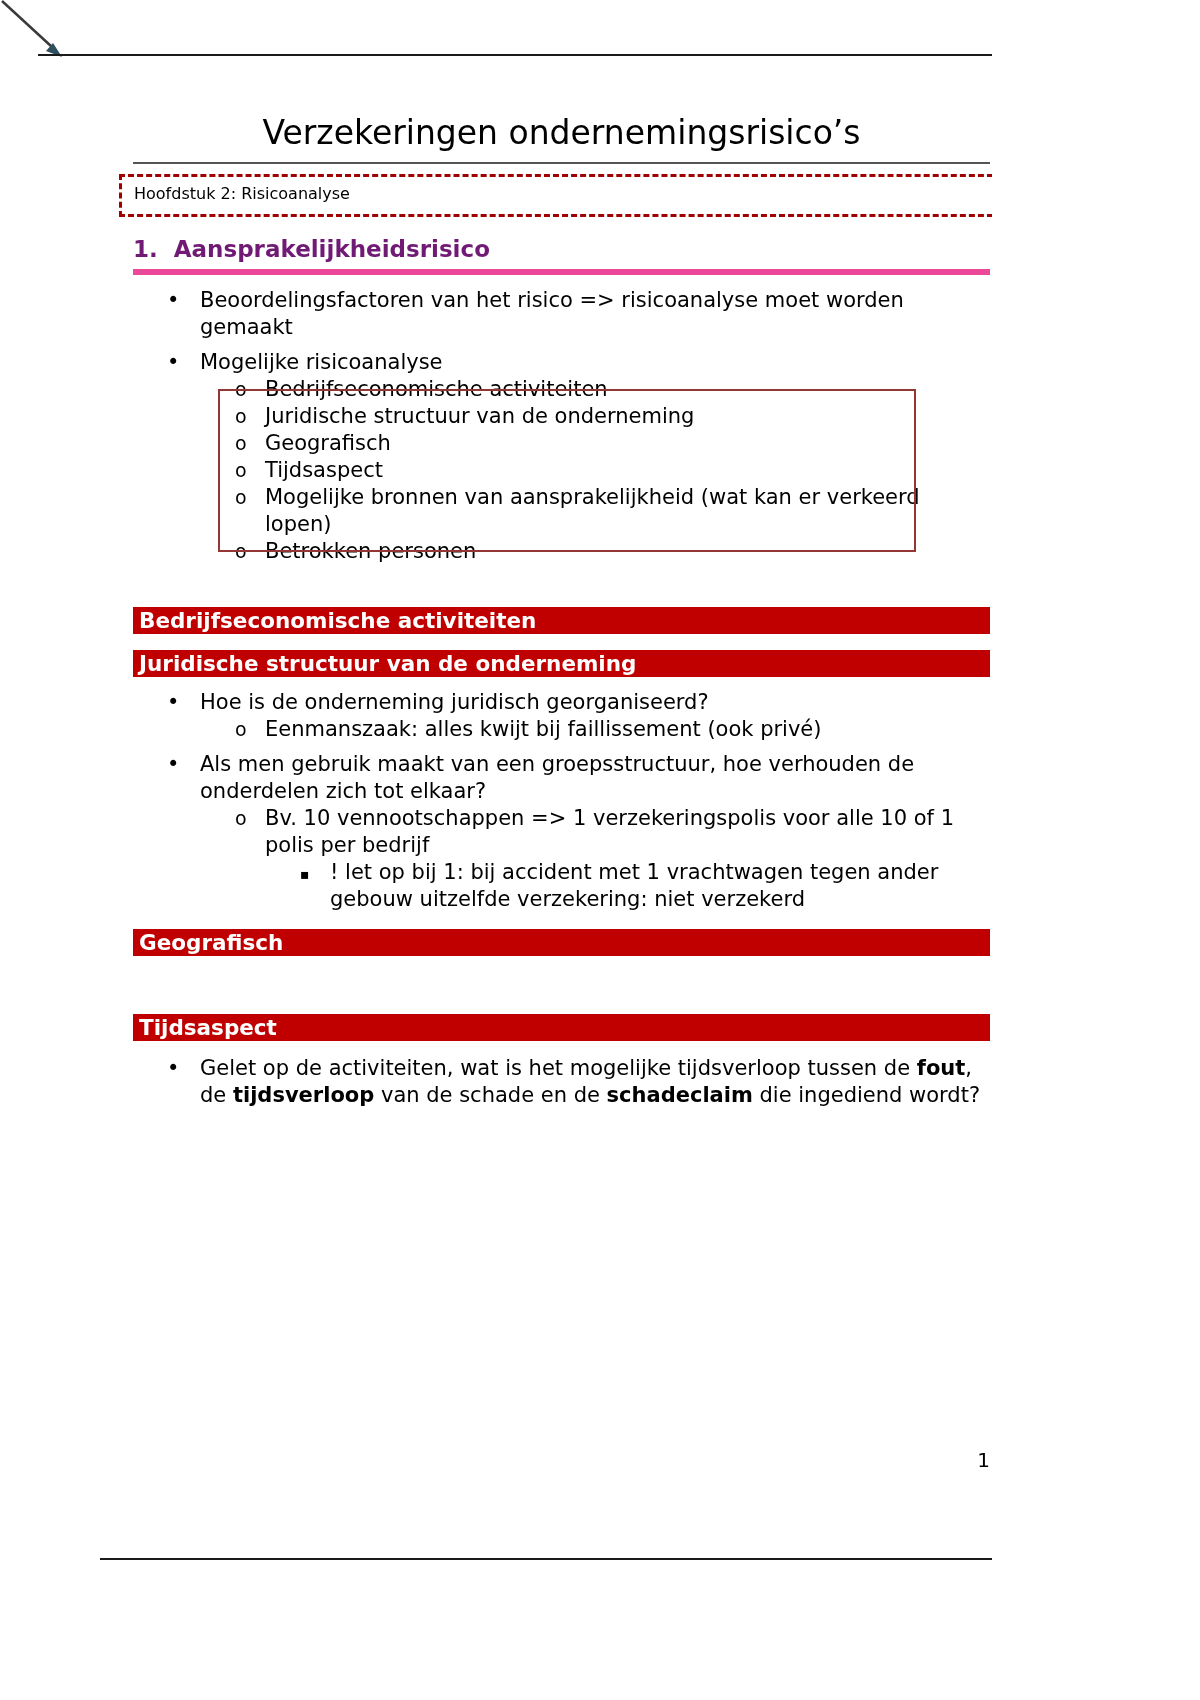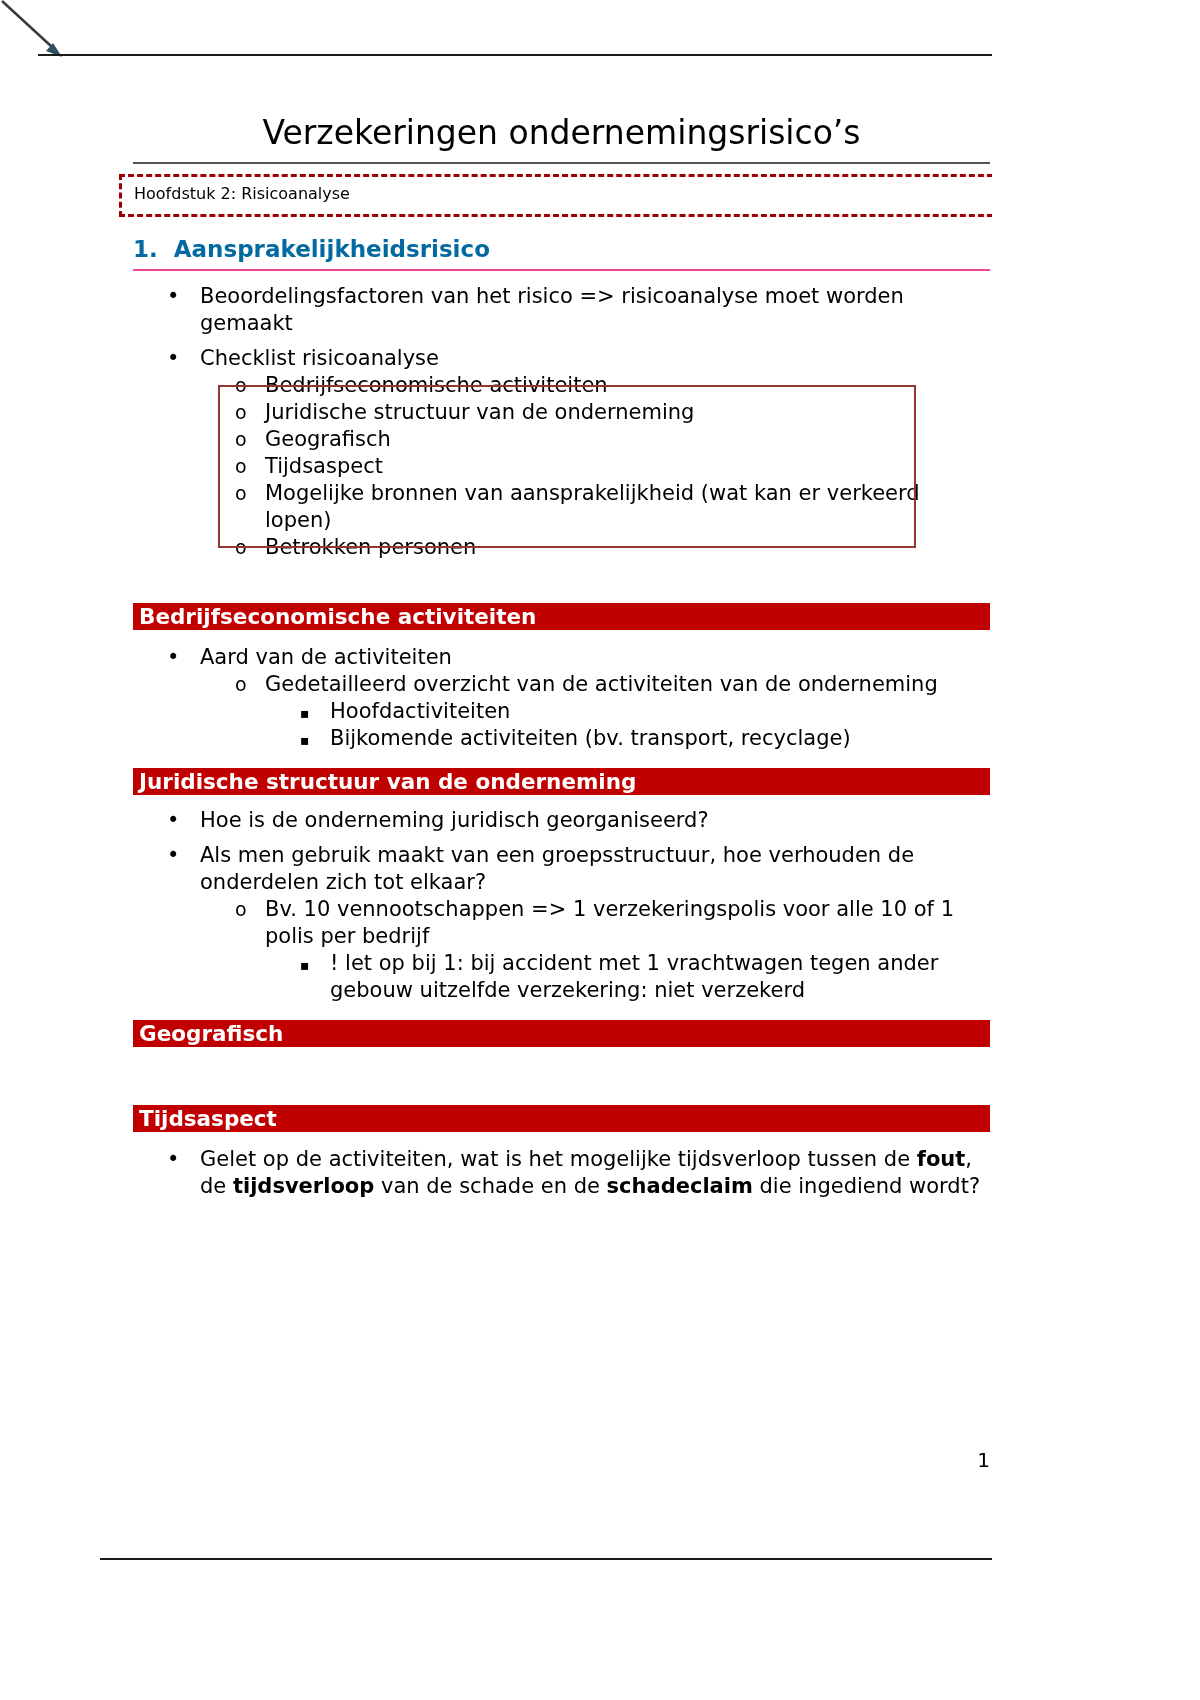--- a/index.html
+++ b/index.html
@@ -39,10 +39,10 @@
   }
   .h1 {
     margin-top:18px;
-    color:#0369a1; font-weight:bold;
+    color:#701a75; font-weight:bold;
     font-size:23px; line-height:28px;
     padding-bottom:6px;
-    border-bottom:2px solid #ec4899;
+    border-bottom:6px solid #ec4899;
   }
   .h1-num { margin-right:16px; }
 

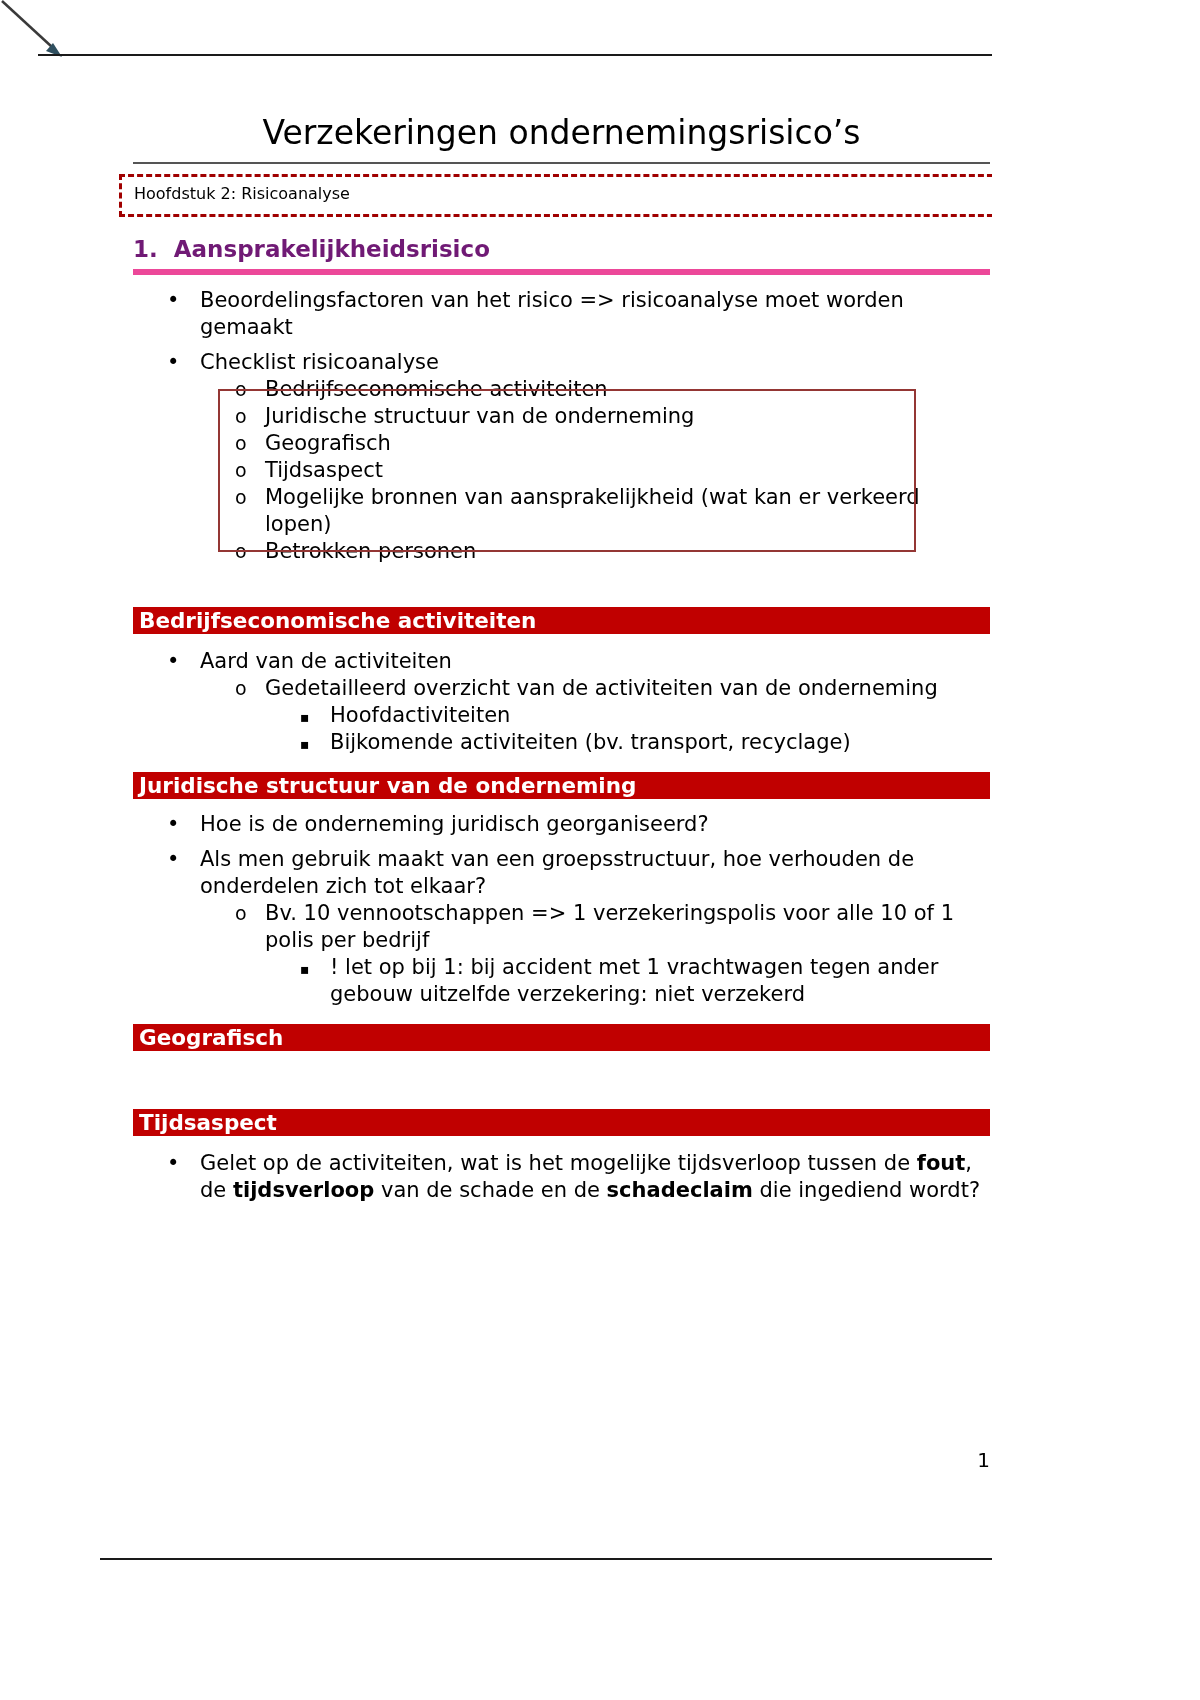--- a/index.html
+++ b/index.html
@@ -107,7 +107,7 @@
 
     <ul class="list mt12">
       <li class="b1">Beoordelingsfactoren van het risico =&gt; risicoanalyse moet worden gemaakt</li>
-      <li class="b1">Checklist risicoanalyse</li>
+      <li class="b1">Mogelijke risicoanalyse</li>
     </ul>
 
     <div class="checklist-wrap">

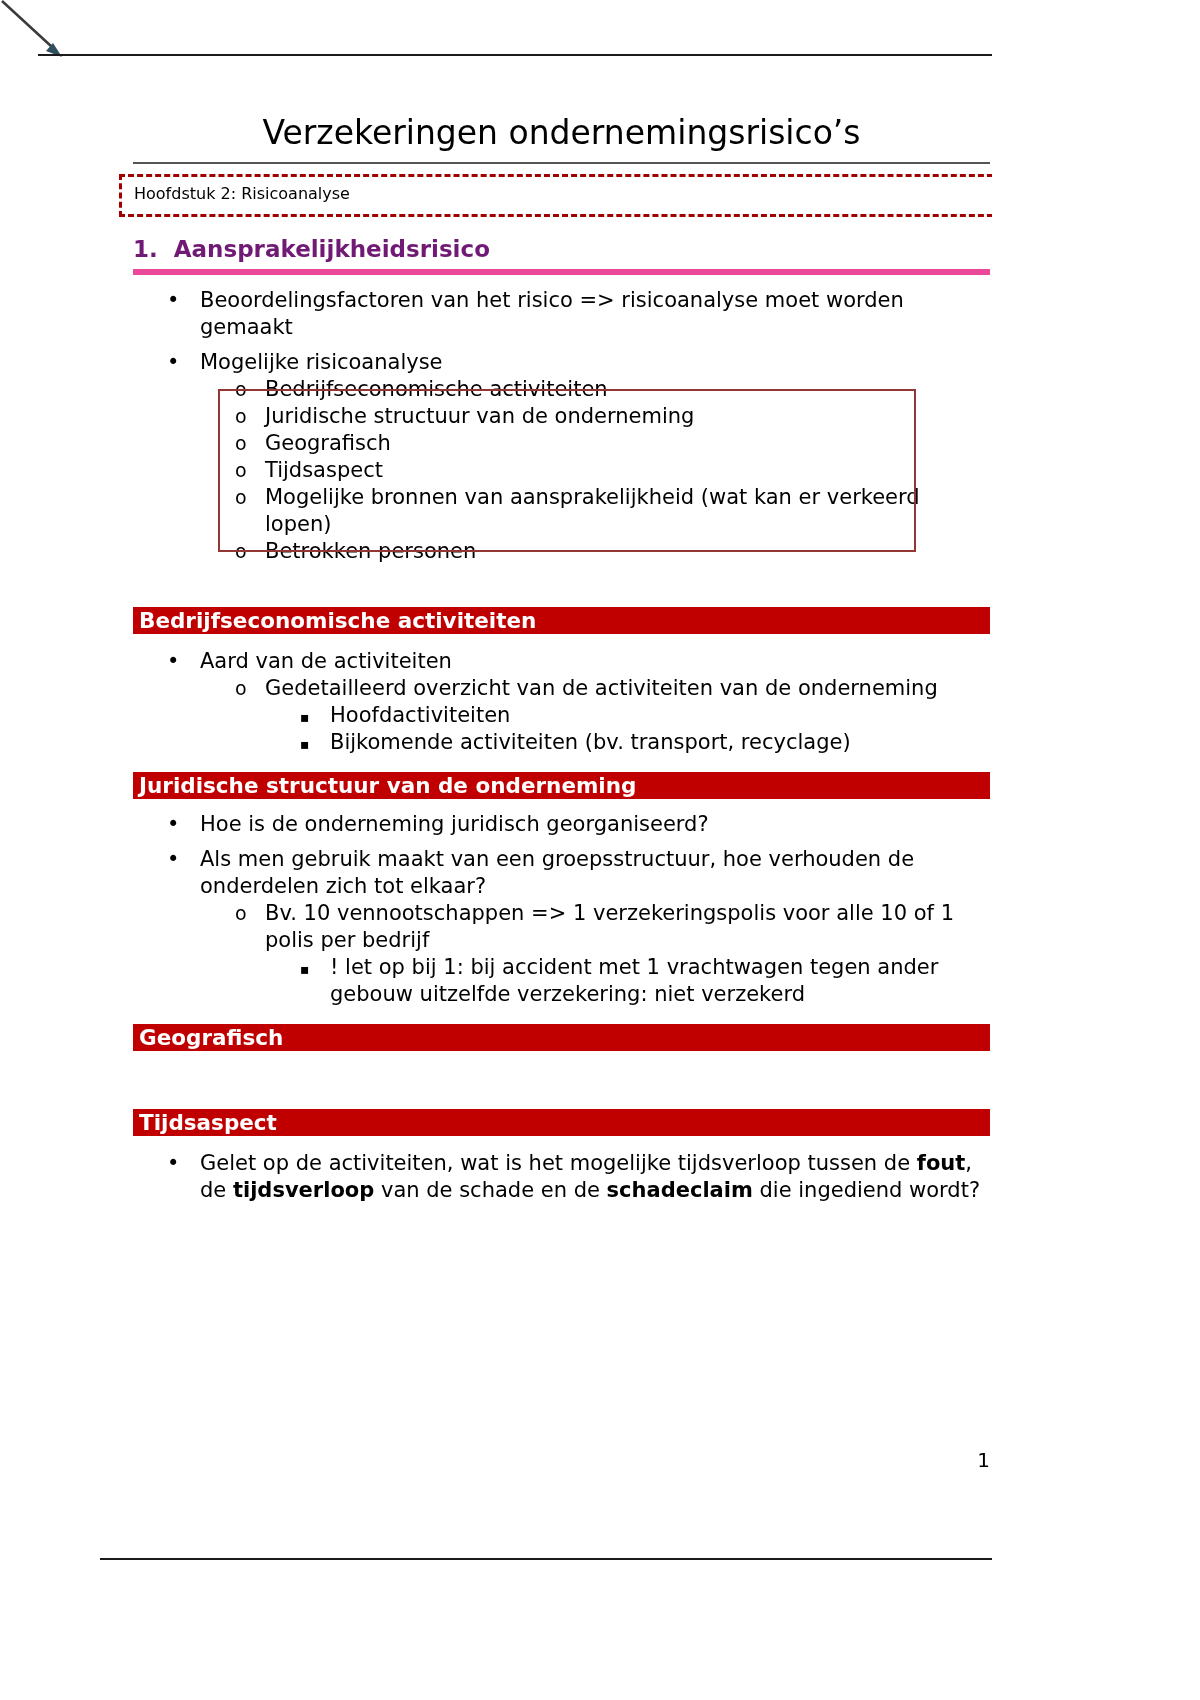--- a/index.html
+++ b/index.html
@@ -125,12 +125,6 @@
     <div class="banner gap-lg">
       <span>Bedrijfseconomische activiteiten</span>
     </div>
-    <ul class="list mt14">
-      <li class="b1">Aard van de activiteiten</li>
-      <li class="b2">Gedetailleerd overzicht van de activiteiten van de onderneming</li>
-      <li class="b3">Hoofdactiviteiten</li>
-      <li class="b3">Bijkomende activiteiten (bv. transport, recyclage)</li>
-    </ul>
 
     <div class="banner">
       <span>Juridische structuur van de onderneming</span>

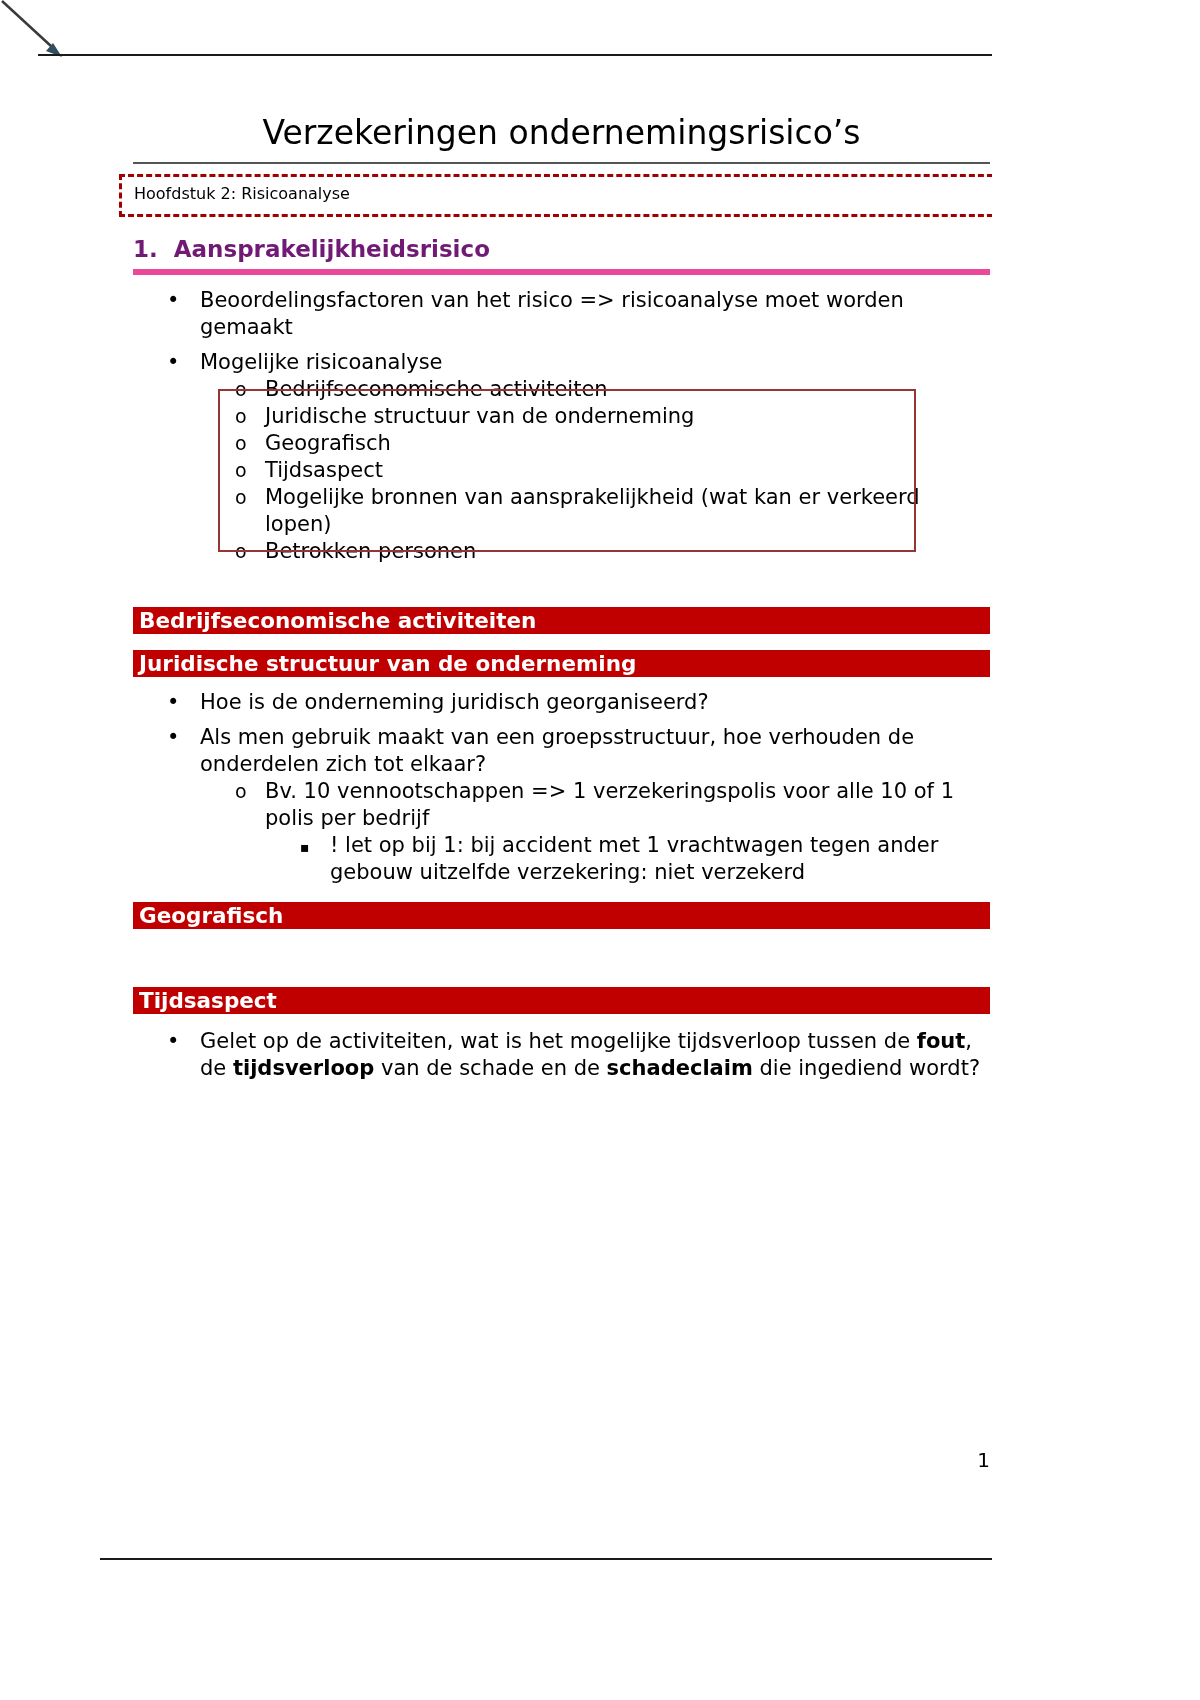--- a/index.html
+++ b/index.html
@@ -131,6 +131,7 @@
     </div>
     <ul class="list mt12">
       <li class="b1">Hoe is de onderneming juridisch georganiseerd?</li>
+      <li class="b2">Eenmanszaak: alles kwijt bij faillissement (ook privé)</li>
       <li class="b1">Als men gebruik maakt van een groepsstructuur, hoe verhouden de onderdelen zich tot elkaar?</li>
       <li class="b2">Bv. 10 vennootschappen =&gt; 1 verzekeringspolis voor alle 10 of 1 polis per bedrijf</li>
       <li class="b3">! let op bij 1: bij accident met 1 vrachtwagen tegen ander gebouw uitzelfde verzekering: niet verzekerd</li>

